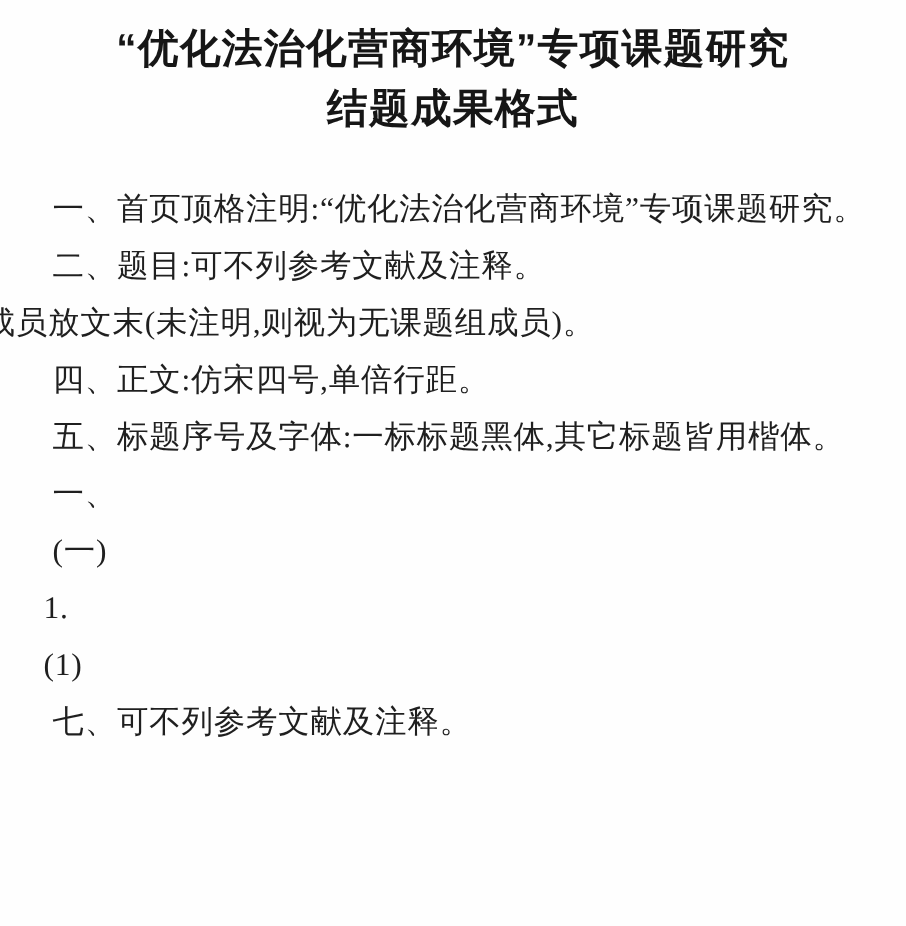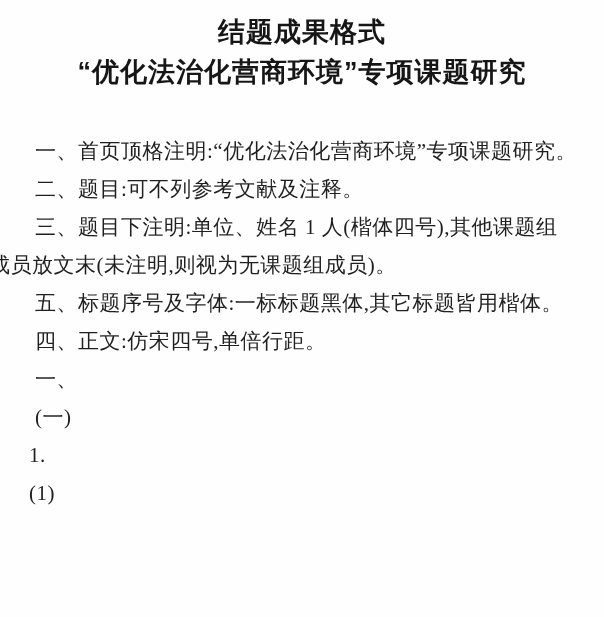--- a/index.html
+++ b/index.html
@@ -53,8 +53,8 @@
 <div class="page">
 
   <div class="doc-title">
+    <div>“优化法治化营商环境”专项课题研究</div>
     <div>结题成果格式</div>
-    <div>“优化法治化营商环境”专项课题研究</div>
   </div>
 
   <div class="doc-body">

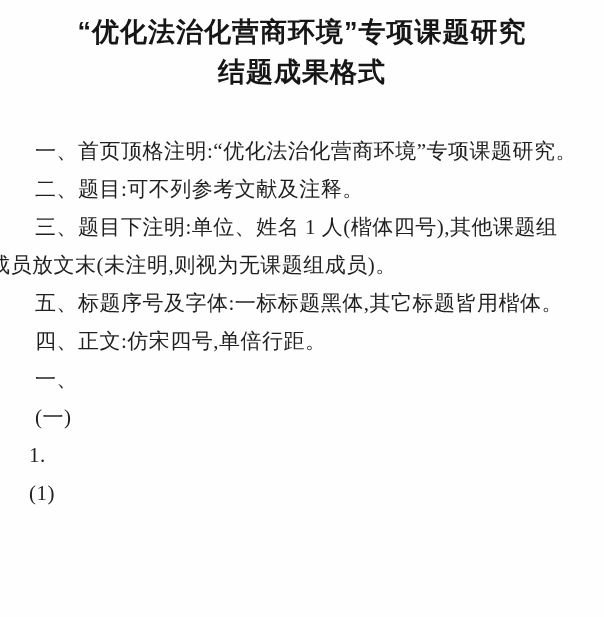--- a/index.html
+++ b/index.html
@@ -27,7 +27,7 @@
     letter-spacing: 1px;
   }
   .doc-body {
-    margin-top: 40px;
+    margin-top: 28px;
     width: 604px;
     overflow: hidden;
   }

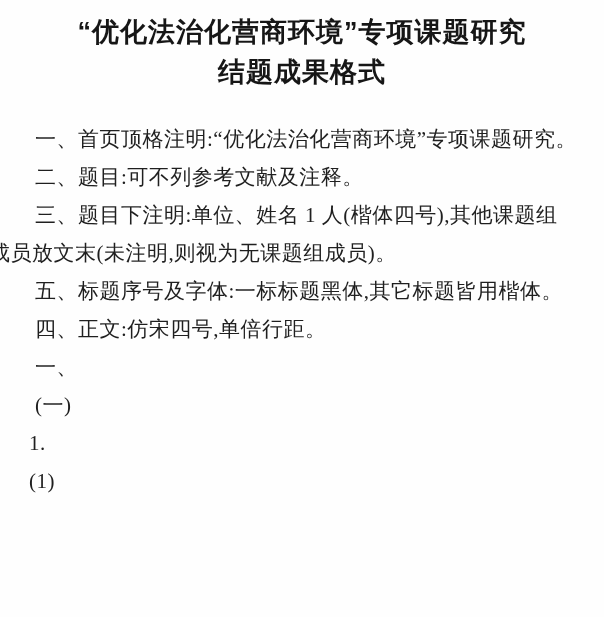--- a/index.html
+++ b/index.html
@@ -60,7 +60,6 @@
   <div class="doc-body">
     <p class="line">一、首页顶格注明:“优化法治化营商环境”专项课题研究。</p>
     <p class="line">二、题目:可不列参考文献及注释。</p>
-    <p class="line">三、题目下注明:单位、姓名 1 人(楷体四号),其他课题组</p>
     <p class="line continuation">成员放文末(未注明,则视为无课题组成员)。</p>
     <p class="line">五、标题序号及字体:一标标题黑体,其它标题皆用楷体。</p>
     <p class="line">四、正文:仿宋四号,单倍行距。</p>

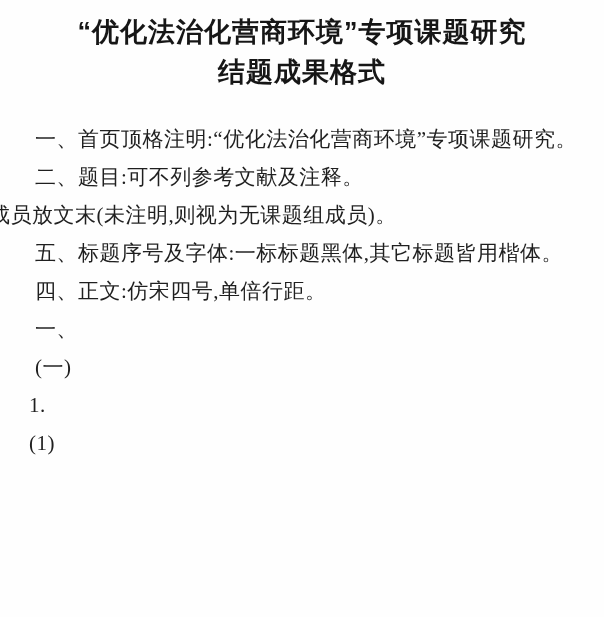--- a/index.html
+++ b/index.html
@@ -61,8 +61,8 @@
     <p class="line">一、首页顶格注明:“优化法治化营商环境”专项课题研究。</p>
     <p class="line">二、题目:可不列参考文献及注释。</p>
     <p class="line continuation">成员放文末(未注明,则视为无课题组成员)。</p>
+    <p class="line">四、正文:仿宋四号,单倍行距。</p>
     <p class="line">五、标题序号及字体:一标标题黑体,其它标题皆用楷体。</p>
-    <p class="line">四、正文:仿宋四号,单倍行距。</p>
     <p class="line">一、</p>
     <p class="line">(一)</p>
     <p class="line numbering-latin">1.</p>

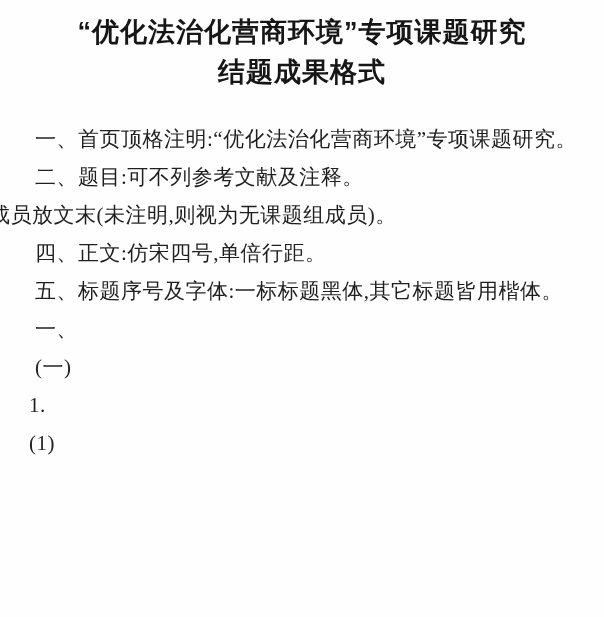--- a/index.html
+++ b/index.html
@@ -67,6 +67,7 @@
     <p class="line">(一)</p>
     <p class="line numbering-latin">1.</p>
     <p class="line numbering-latin">(1)</p>
+    <p class="line">七、可不列参考文献及注释。</p>
   </div>
 
 </div>

